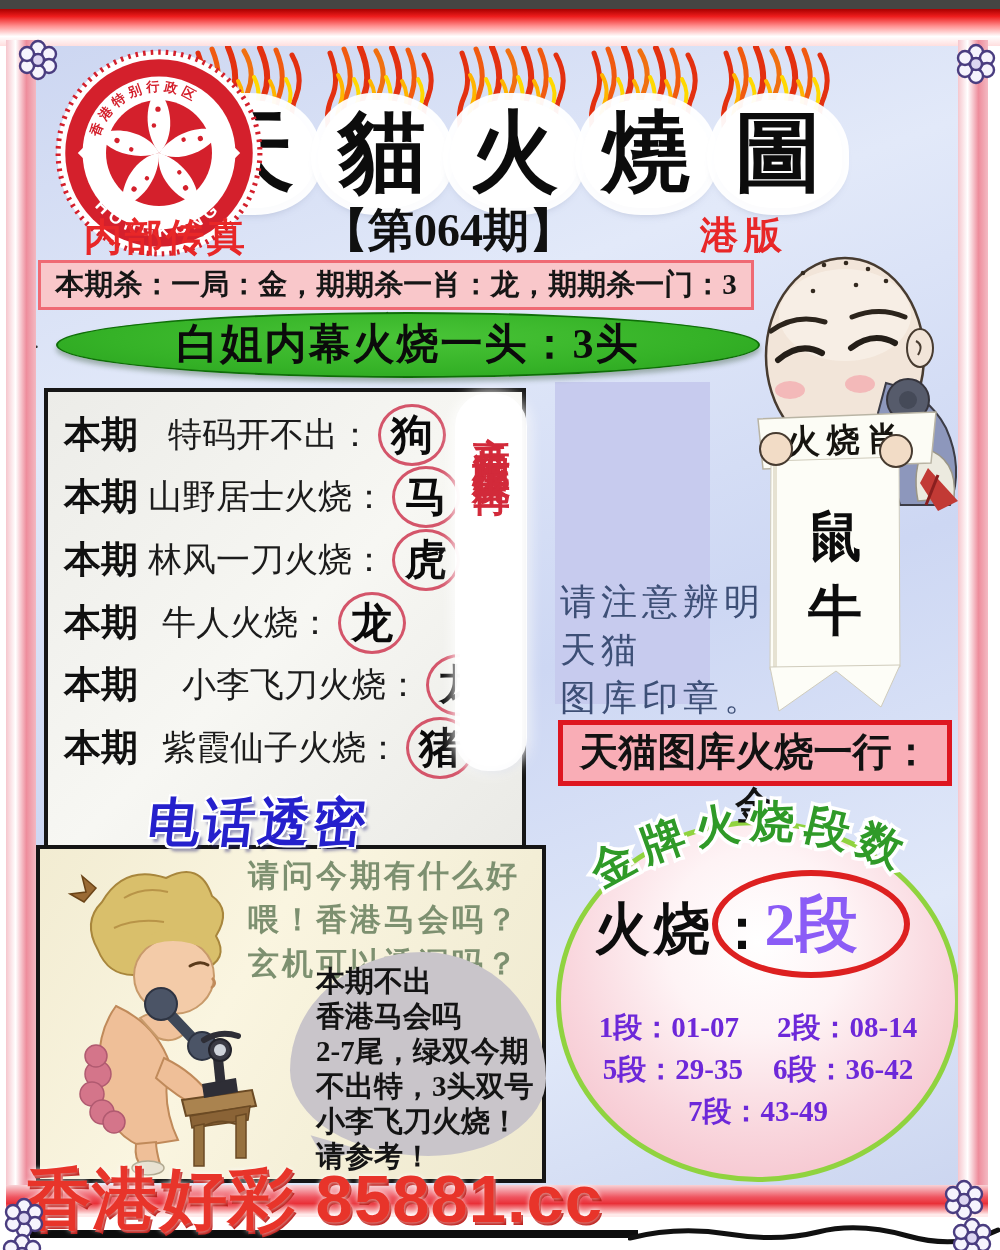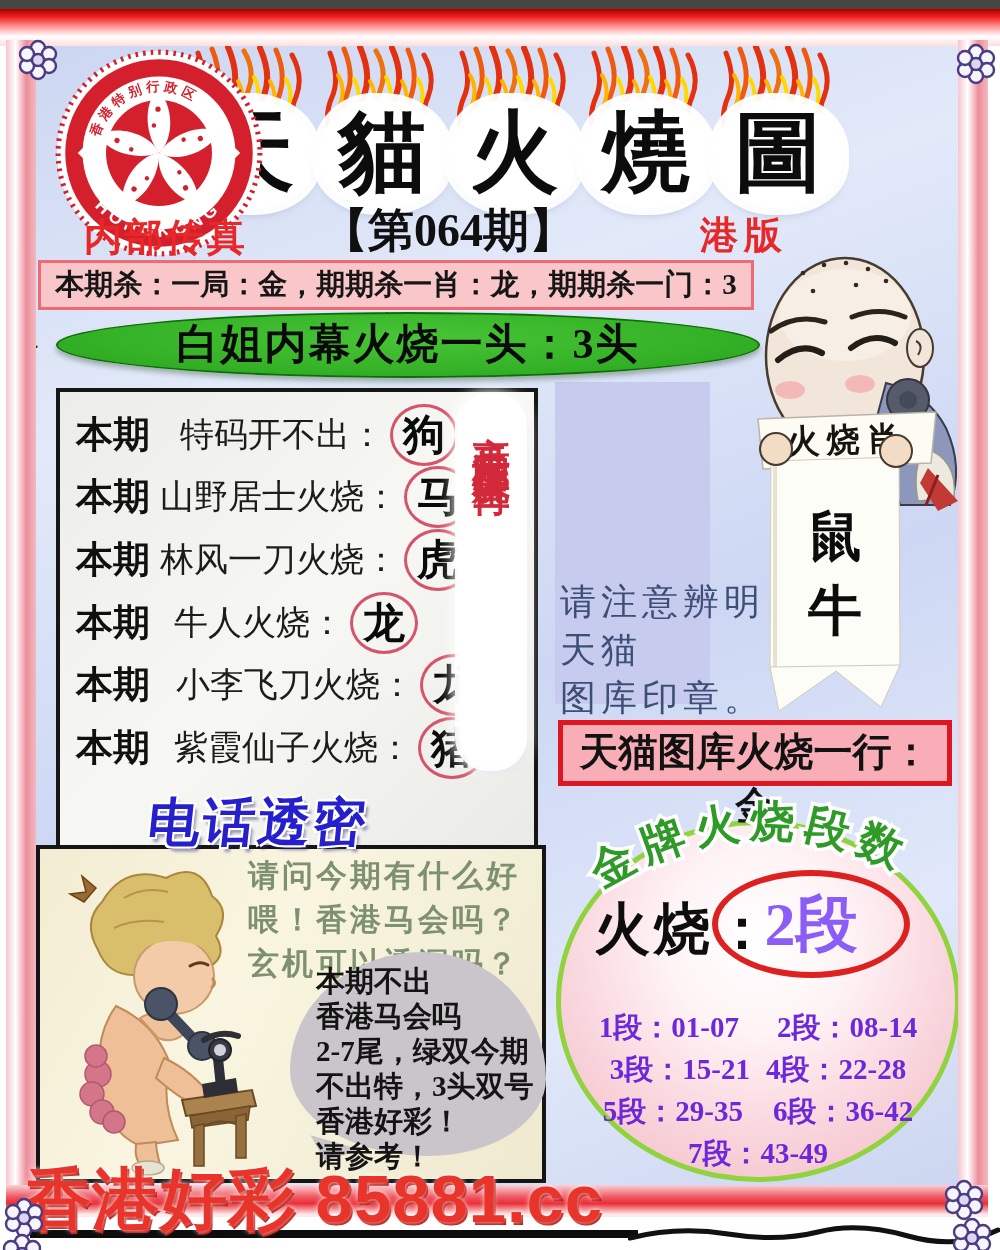--- a/index.html
+++ b/index.html
@@ -40,7 +40,7 @@
     border:2px solid #0f6d08;box-shadow:0 4px 5px rgba(60,90,60,.4);}
   .oval span{font-size:42px;font-weight:700;color:#0b0b0b;line-height:60px;letter-spacing:2px;}
   
-  .ztable{left:56px;top:388px;width:482px;height:492px;z-index:3;box-sizing:border-box;
+  .ztable{left:44px;top:388px;width:482px;height:492px;z-index:3;box-sizing:border-box;
     background:linear-gradient(135deg,#ececе8,#f7f7f3 50%,#e9e9e5);
     background:linear-gradient(135deg,#ececE8,#f7f7f3 50%,#e9e9e5);border:4px solid #161616;}
   .zrow{position:absolute;left:16px;height:58px;display:flex;align-items:center;}

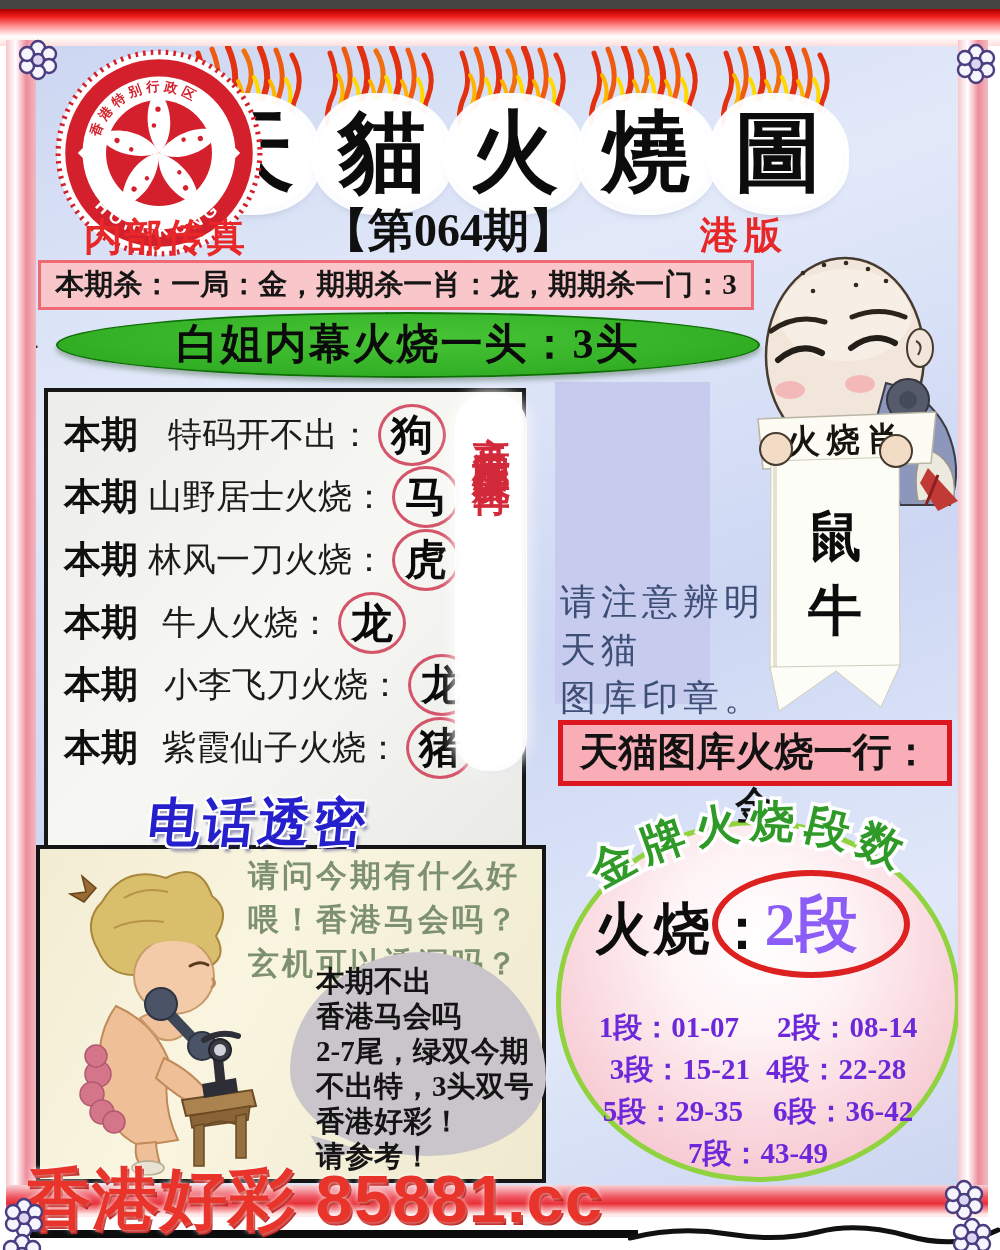--- a/index.html
+++ b/index.html
@@ -259,7 +259,7 @@
     </div>
     <div class="zrow" style="top:264px">
       <span class="zprefix">本期</span>
-      <span class="zlabel" style="margin-left:26px">小李飞刀火烧：</span>
+      <span class="zlabel" style="margin-left:44px">小李飞刀火烧：</span>
       <span class="zcircle">
           <span>龙</span>
         </span>

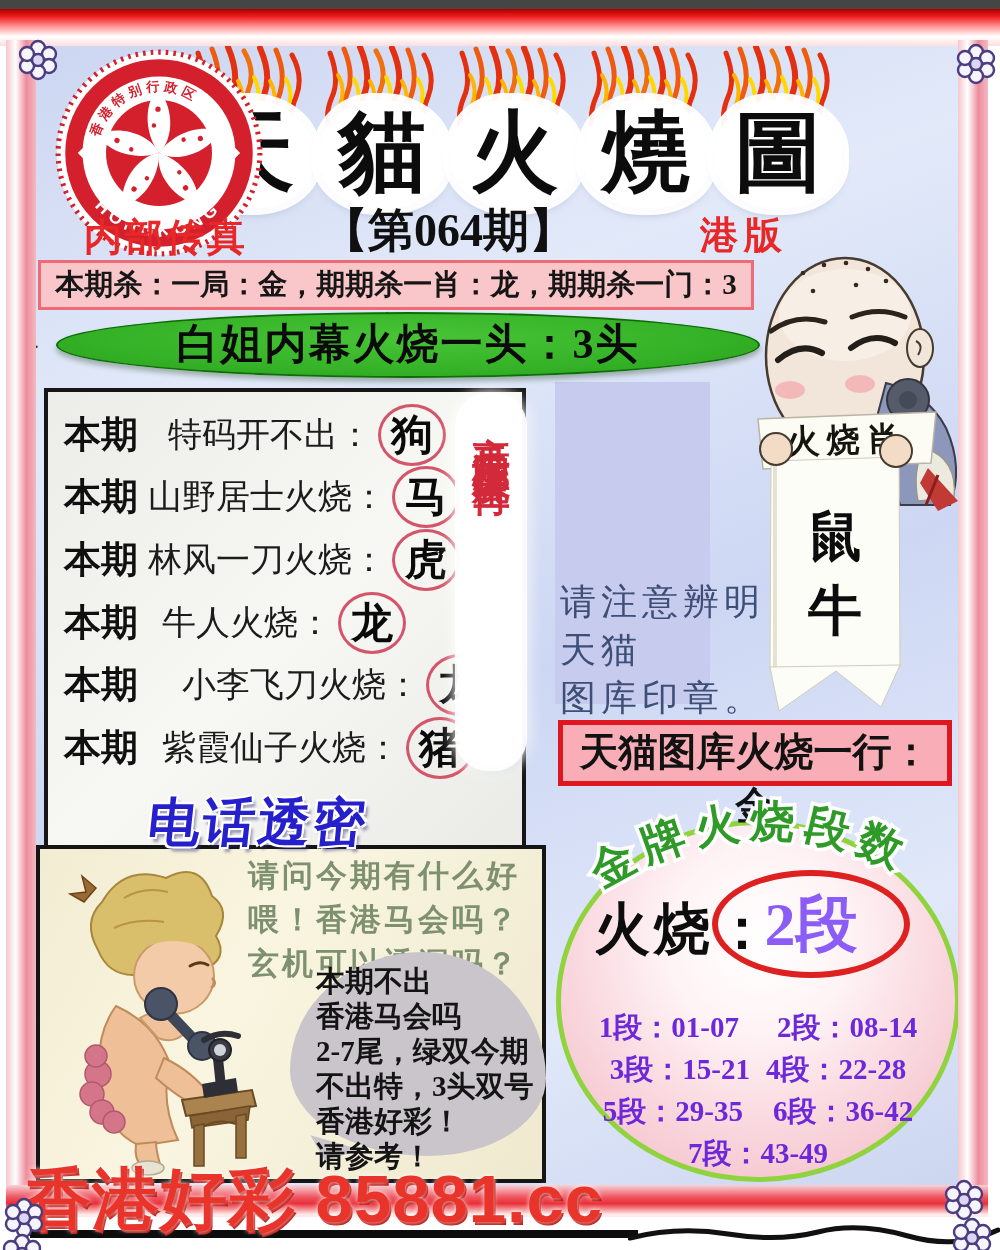--- a/index.html
+++ b/index.html
@@ -397,9 +397,6 @@
       <span class="seg-gap1">1段：01-07</span><span>2段：08-14</span>
     </div>
     <div>
-      <span class="seg-gap2">3段：15-21</span><span>4段：22-28</span>
-    </div>
-    <div>
       <span class="seg-gap3">5段：29-35</span><span>6段：36-42</span>
     </div>
     <div>

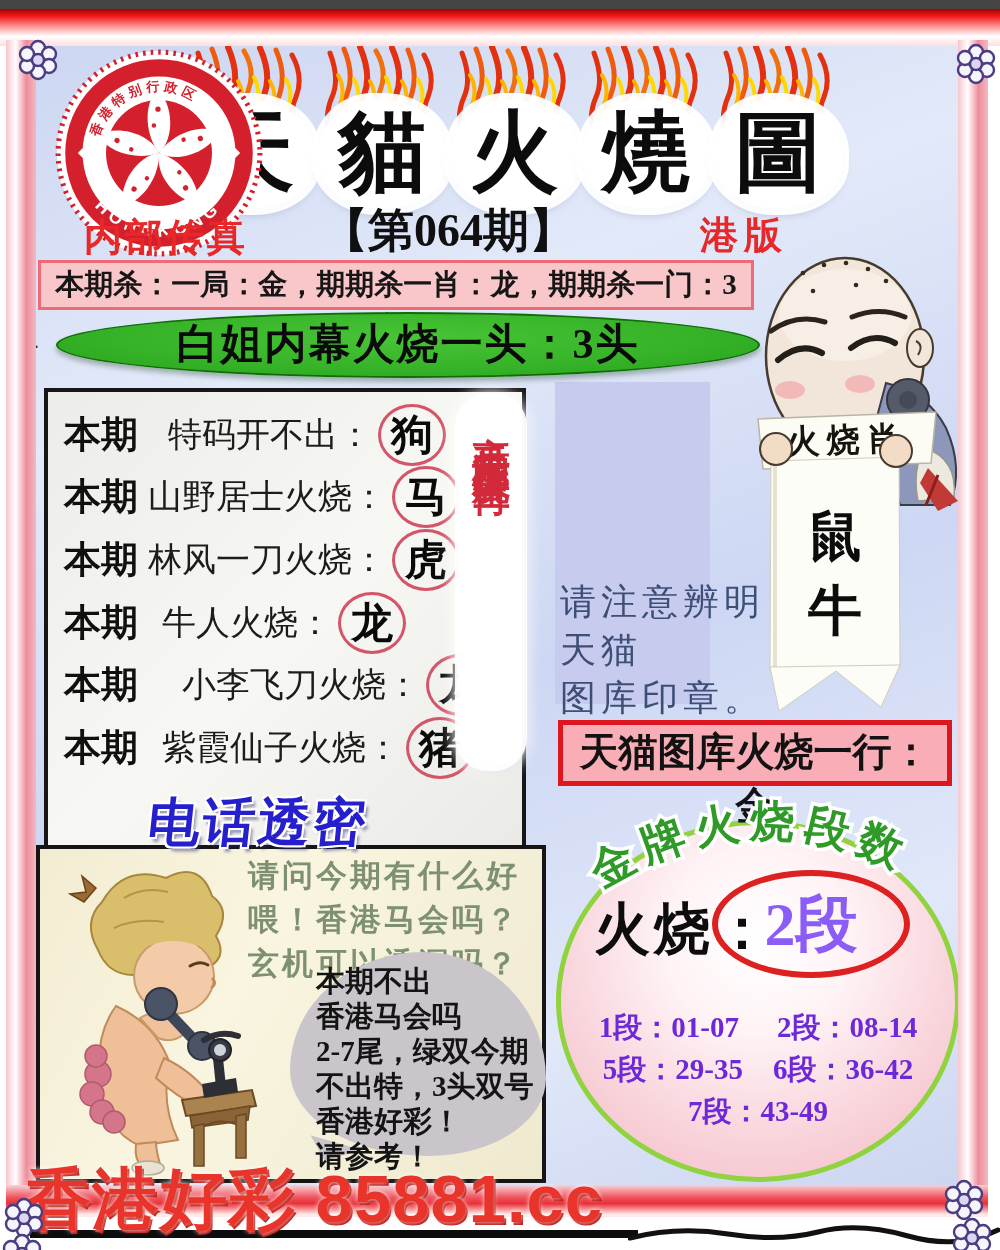--- a/index.html
+++ b/index.html
@@ -379,7 +379,7 @@
     <div>香港马会吗</div>
     <div>2-7尾，绿双今期</div>
     <div>不出特，3头双号</div>
-    <div>香港好彩！</div>
+    <div>小李飞刀火烧！</div>
     <div>请参考！</div>
   </div>
 

